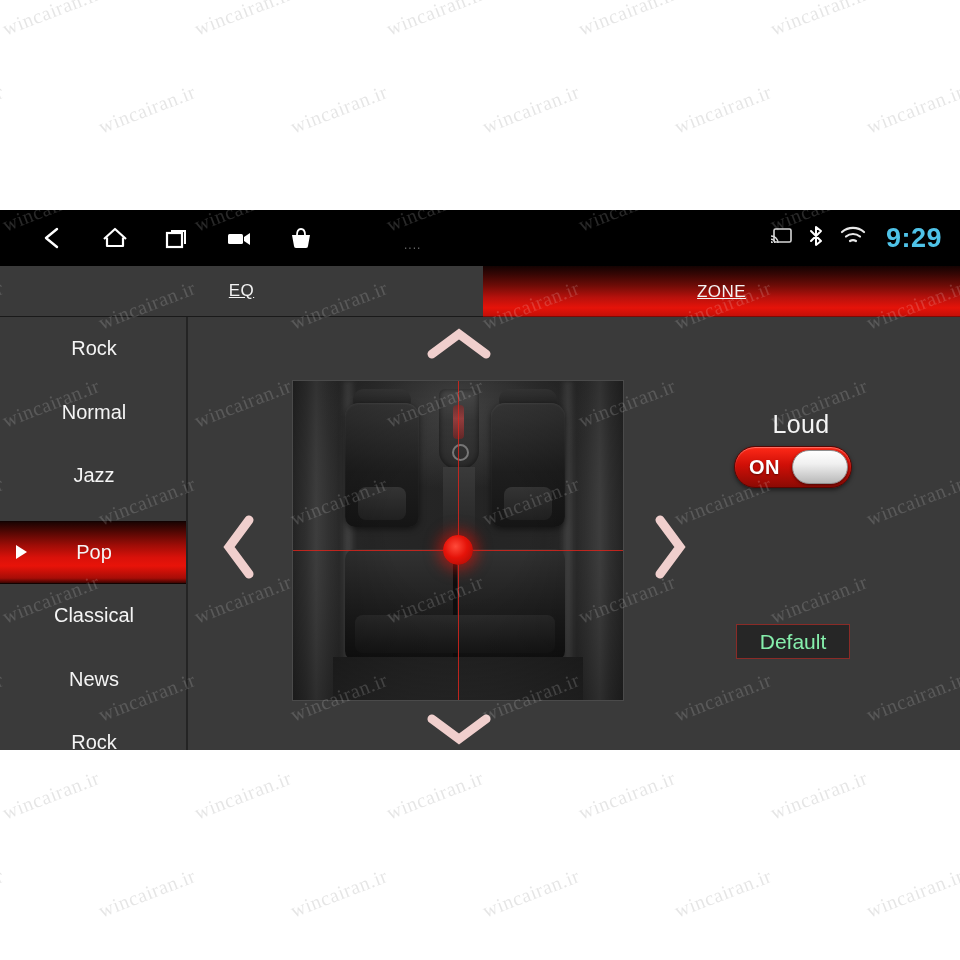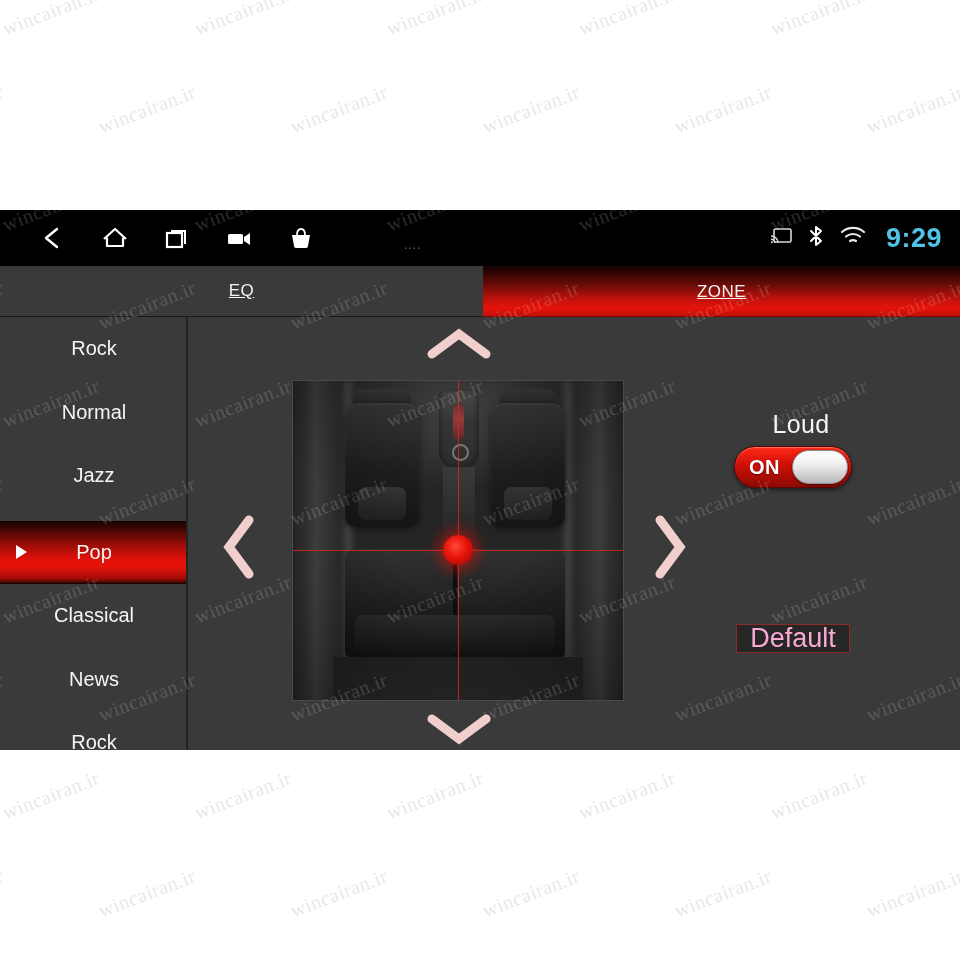--- a/index.html
+++ b/index.html
@@ -368,14 +368,14 @@
   #default-btn {
     position: absolute;
     left: 556px; top: 307px;
-    width: 114px; height: 29px;
+    width: 114px; height: 35px;
     background: #262626;
     border: 1px solid #8a2b27;
     display: flex;
     align-items: center;
     justify-content: center;
-    color: #f9a8d4;
-    font-size: 27px;
+    color: #86efac;
+    font-size: 21px;
     cursor: pointer;
   }
 

